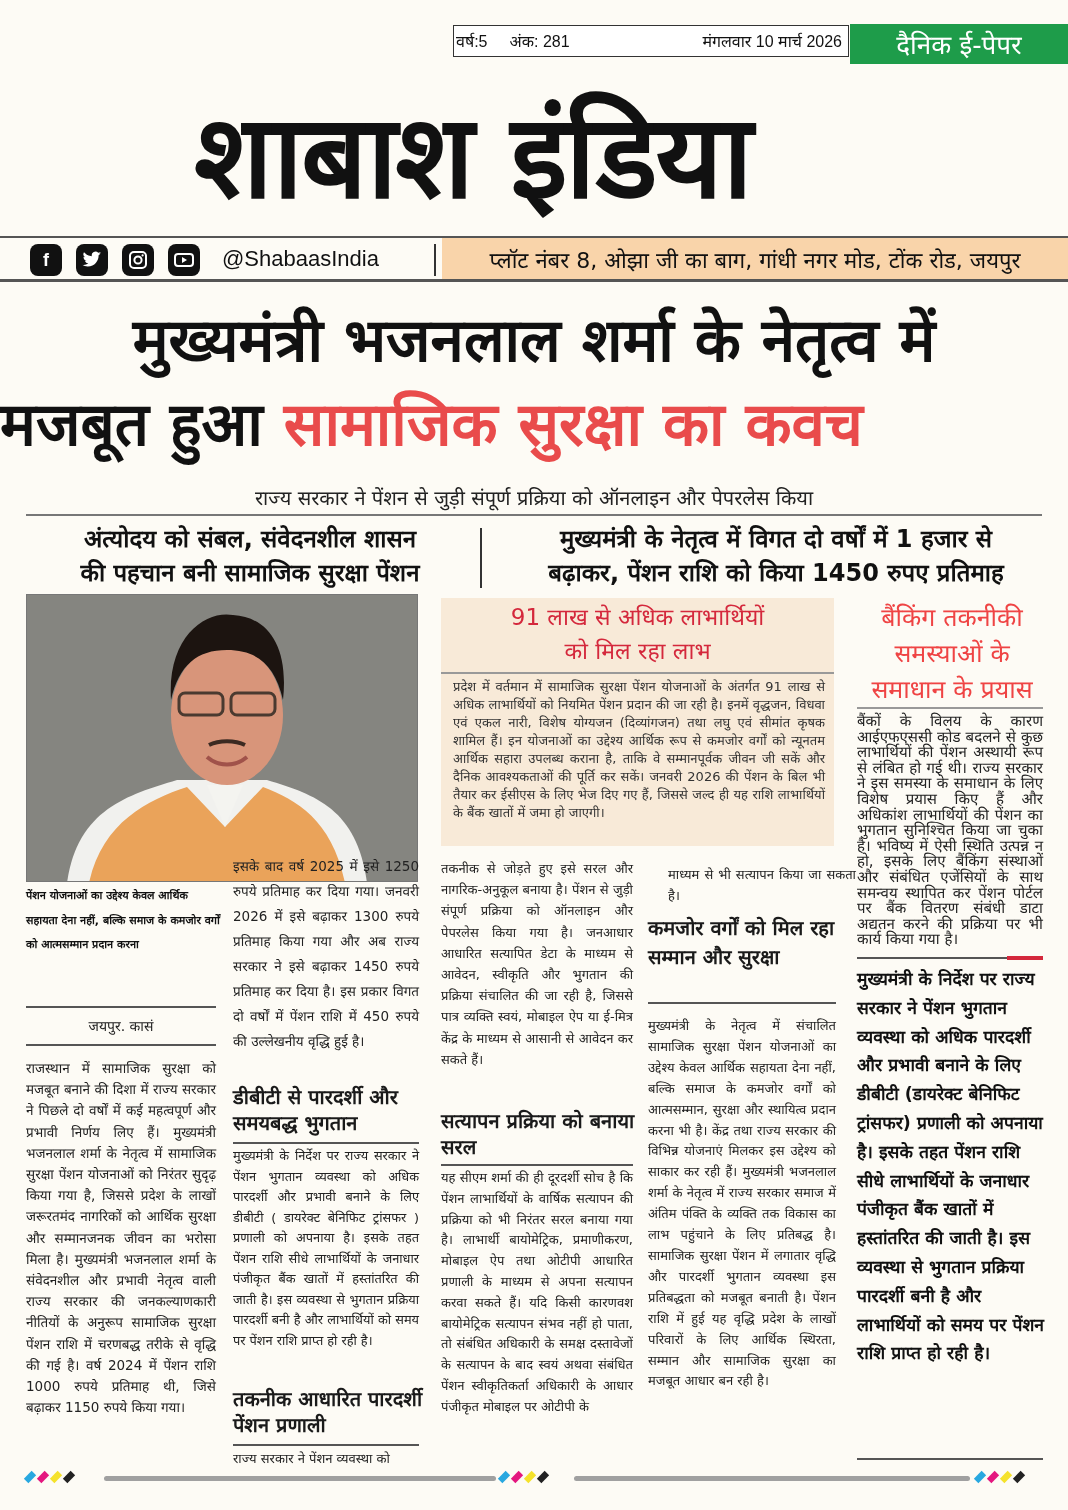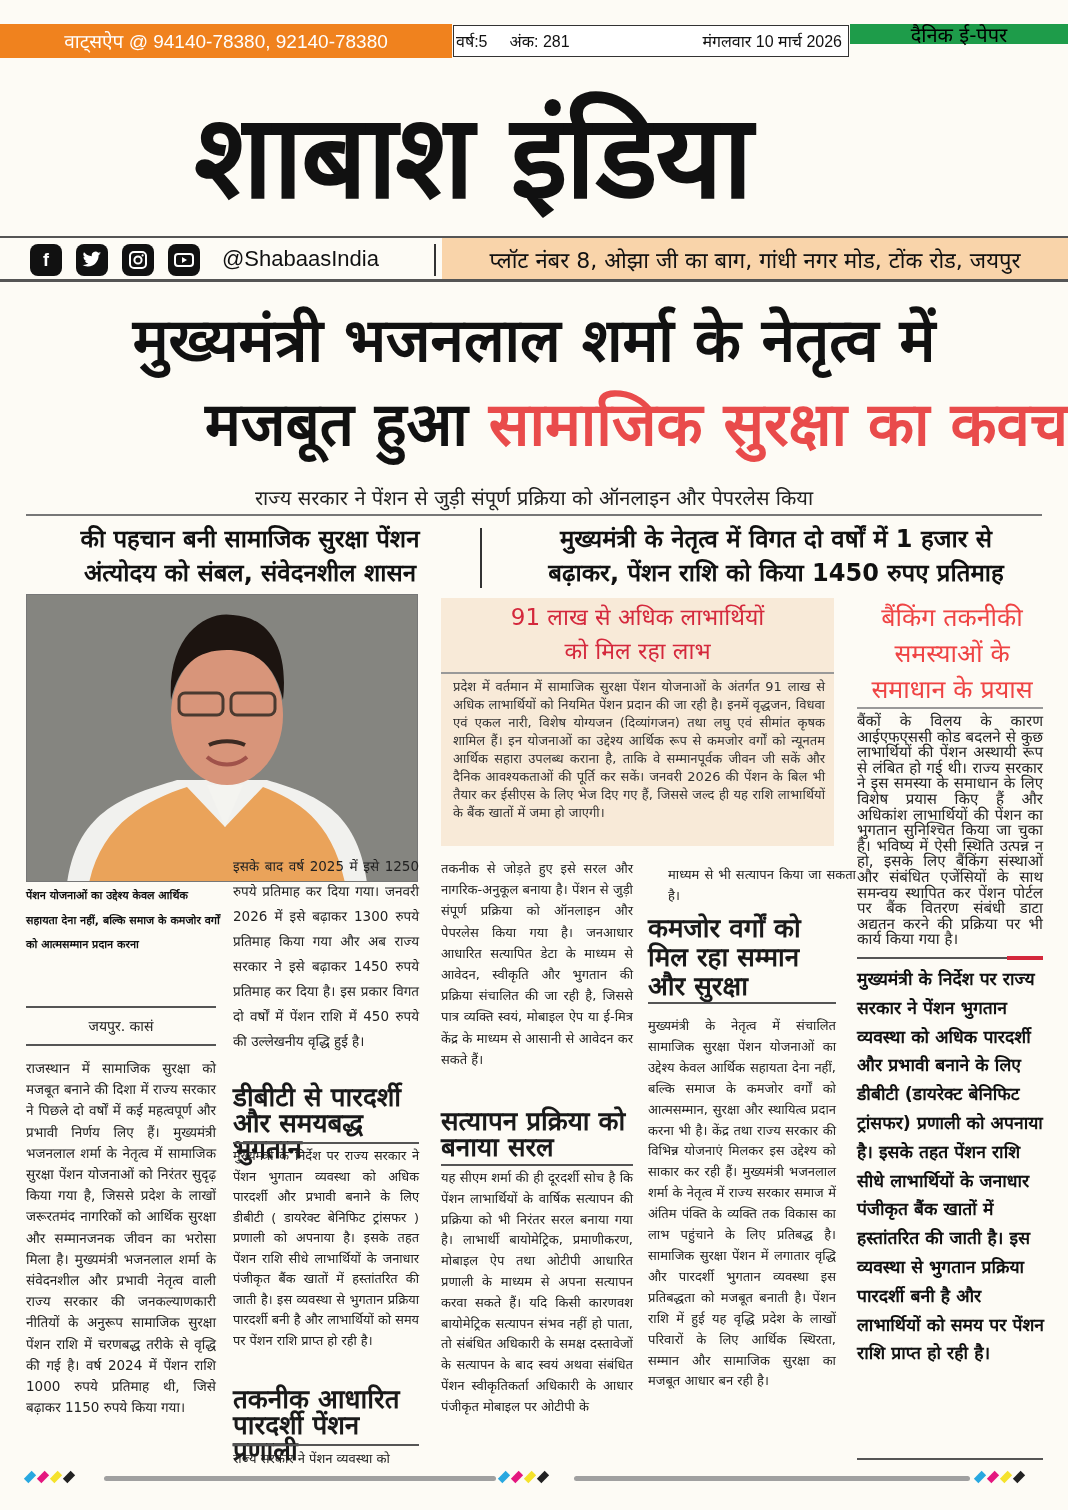--- a/index.html
+++ b/index.html
@@ -56,7 +56,6 @@
 <body>
 
 <div class="abs topbar">
-  <div class="abs tb-left">वाट्सऐप @ 94140-78380, 92140-78380</div>
   <div class="abs tb-mid">
     <span>वर्ष:5</span>
     <span style="margin-left:22px">अंक: 281</span>

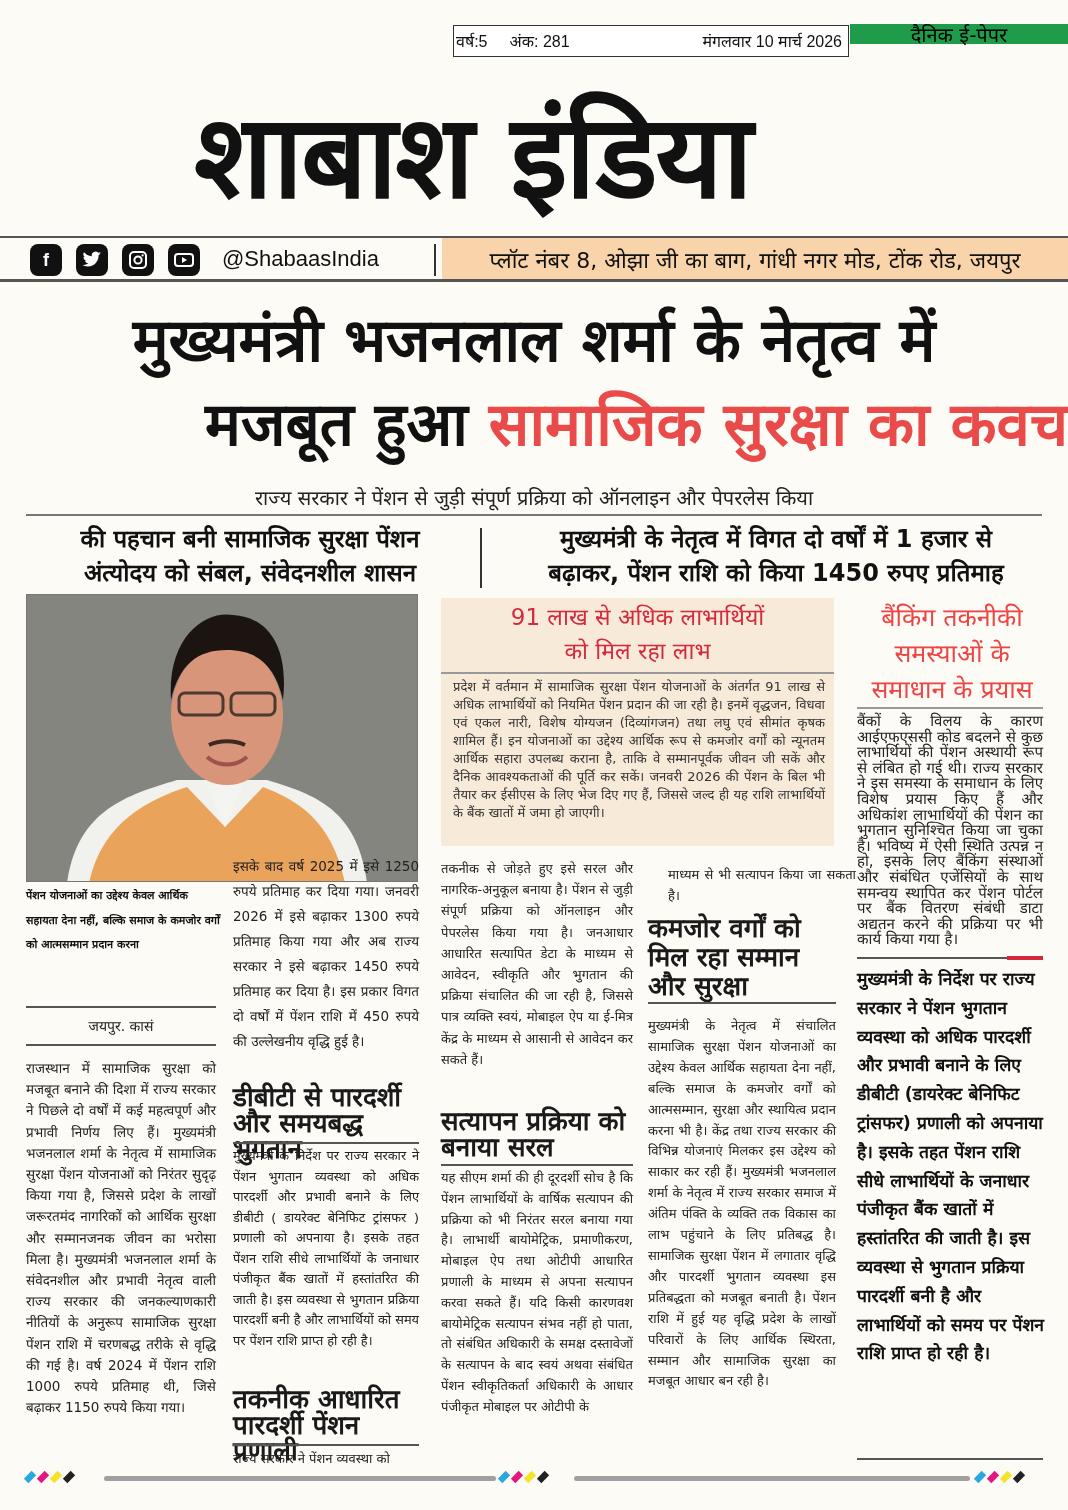--- a/index.html
+++ b/index.html
@@ -12,7 +12,7 @@
 .tb-mid{left:453px;top:1px;width:396px;height:32px;background:#fff;border:1.5px solid #333;display:flex;align-items:center;font-size:16px;font-family:"Liberation Sans",sans-serif;color:#111}
 .tb-mid span{margin-left:2px}
 .tb-mid .date{margin-left:auto;margin-right:6px}
-.tb-right{left:850px;top:0;width:218px;height:20px;background:#1e9c4a;color:#000000;font-size:20px;display:flex;align-items:center;justify-content:center}
+.tb-right{left:850px;top:0;width:218px;height:40px;background:#1e9c4a;color:#ffffff;font-size:26px;display:flex;align-items:center;justify-content:center}
 
 .masthead{left:0;top:82px;width:945px;height:150px;text-align:center;font-size:116px;font-weight:bold;line-height:150px;letter-spacing:-2px;color:#111;font-family:"DejaVu Sans",sans-serif}
 

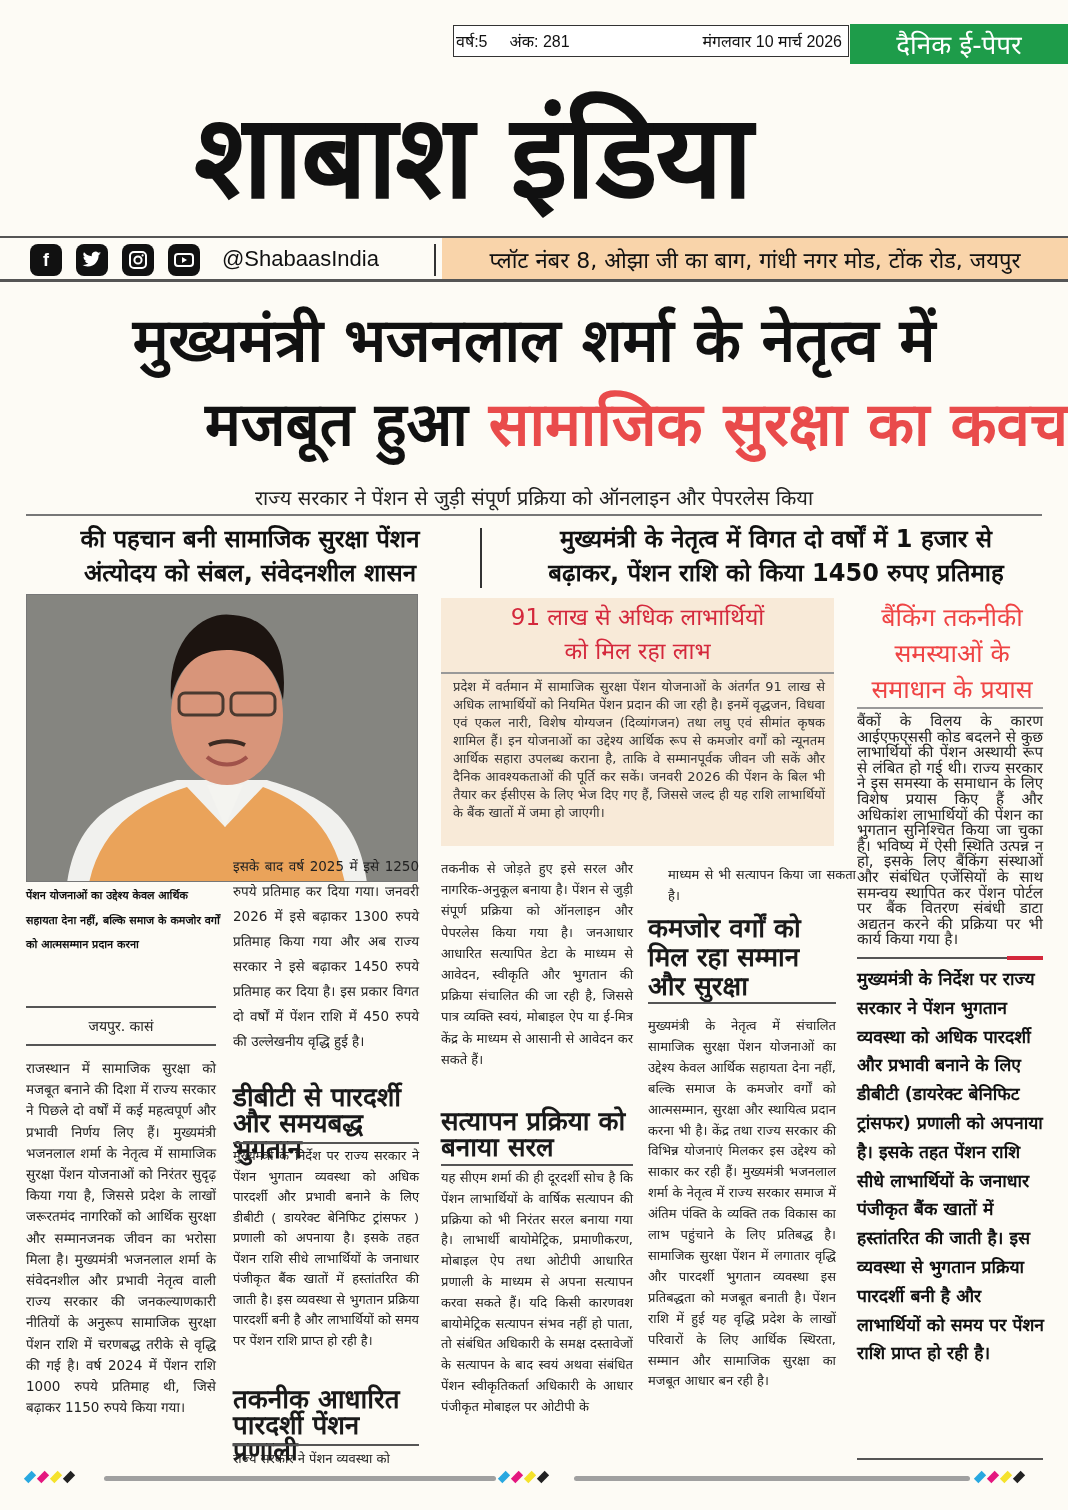--- a/index.html
+++ b/index.html
@@ -24,7 +24,7 @@
 .address{left:442px;top:0;width:626px;height:41px;background:#f9d4aa;display:flex;align-items:center;justify-content:center;font-size:22px;color:#111}
 
 .hl1{left:0;top:300px;width:1068px;text-align:center;font-size:60px;font-weight:bold;line-height:80px;color:#111}
-.hl2{left:0;top:384px;width:1068px;text-align:right;font-size:60px;font-weight:bold;line-height:80px;color:#111}
+.hl2{left:0;top:384px;width:1068px;text-align:left;font-size:60px;font-weight:bold;line-height:80px;color:#111}
 .hl2 .red{color:#e94b4b}
 .subhl{left:0;top:484px;width:1068px;text-align:center;font-size:20px;color:#222}
 .hrule{height:2px;background:#777}

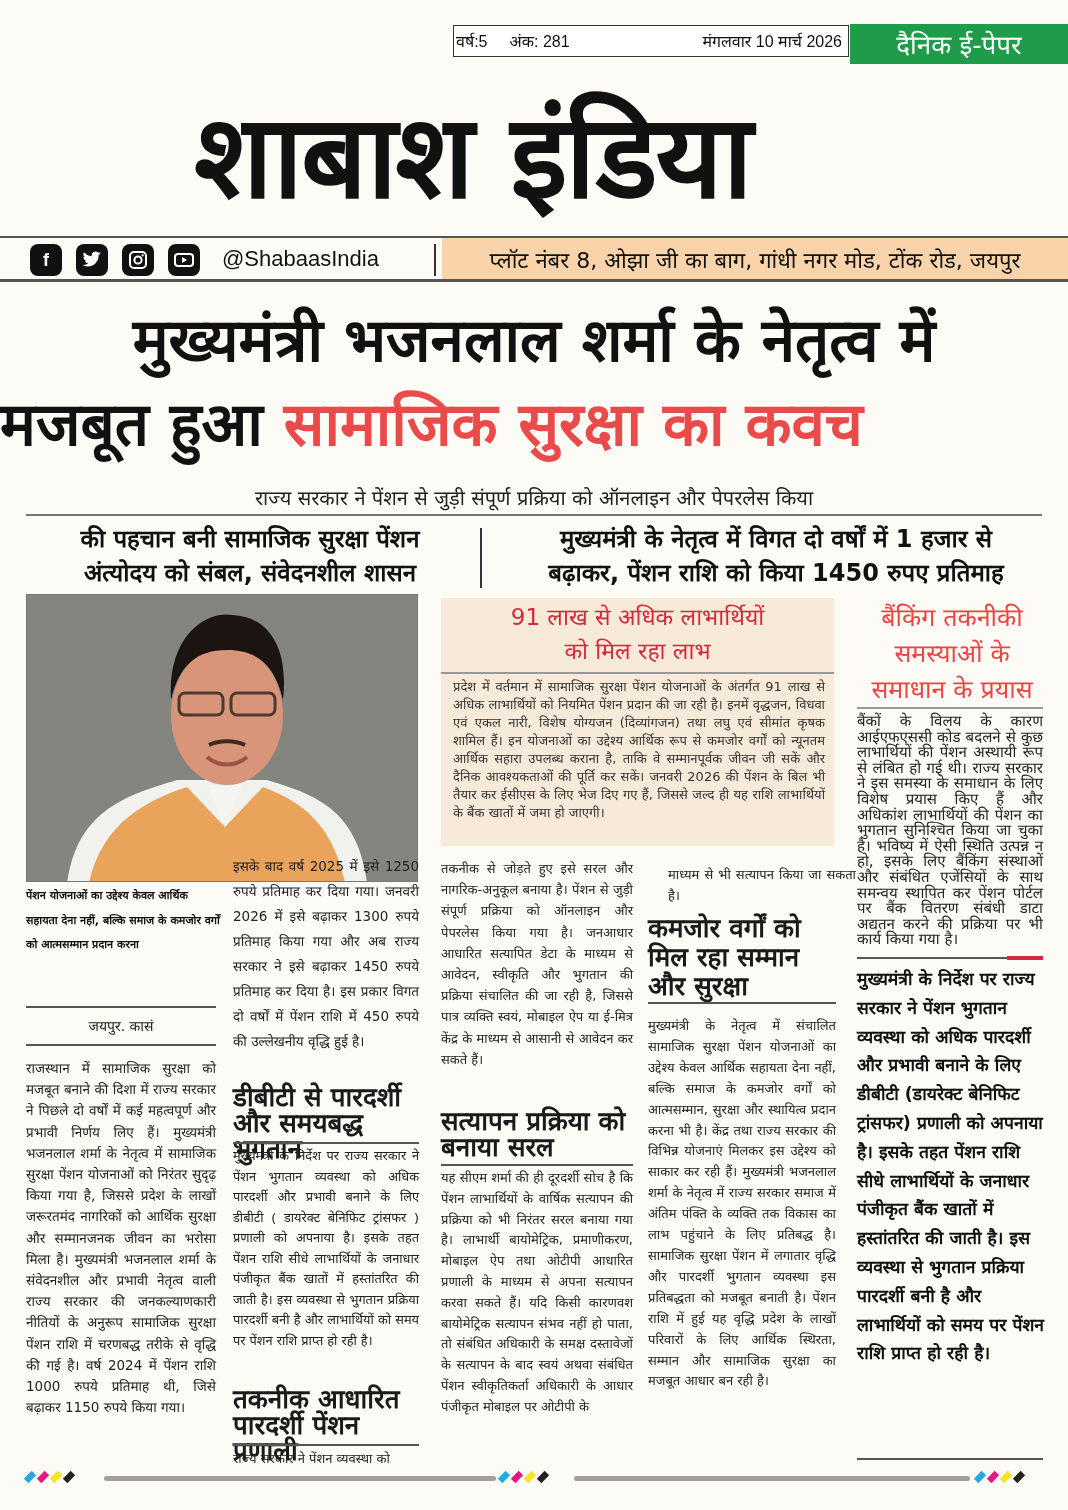--- a/index.html
+++ b/index.html
@@ -102,8 +102,8 @@
 <div class="abs hrule" style="left:26px;top:514px;width:1016px"></div>
 
 <div class="abs deck" style="left:30px;width:440px">
+  <div>अंत्योदय को संबल, संवेदनशील शासन</div>
   <div>की पहचान बनी सामाजिक सुरक्षा पेंशन</div>
-  <div>अंत्योदय को संबल, संवेदनशील शासन</div>
 </div>
 <div class="abs deck-sep"></div>
 <div class="abs deck" style="left:492px;width:568px">

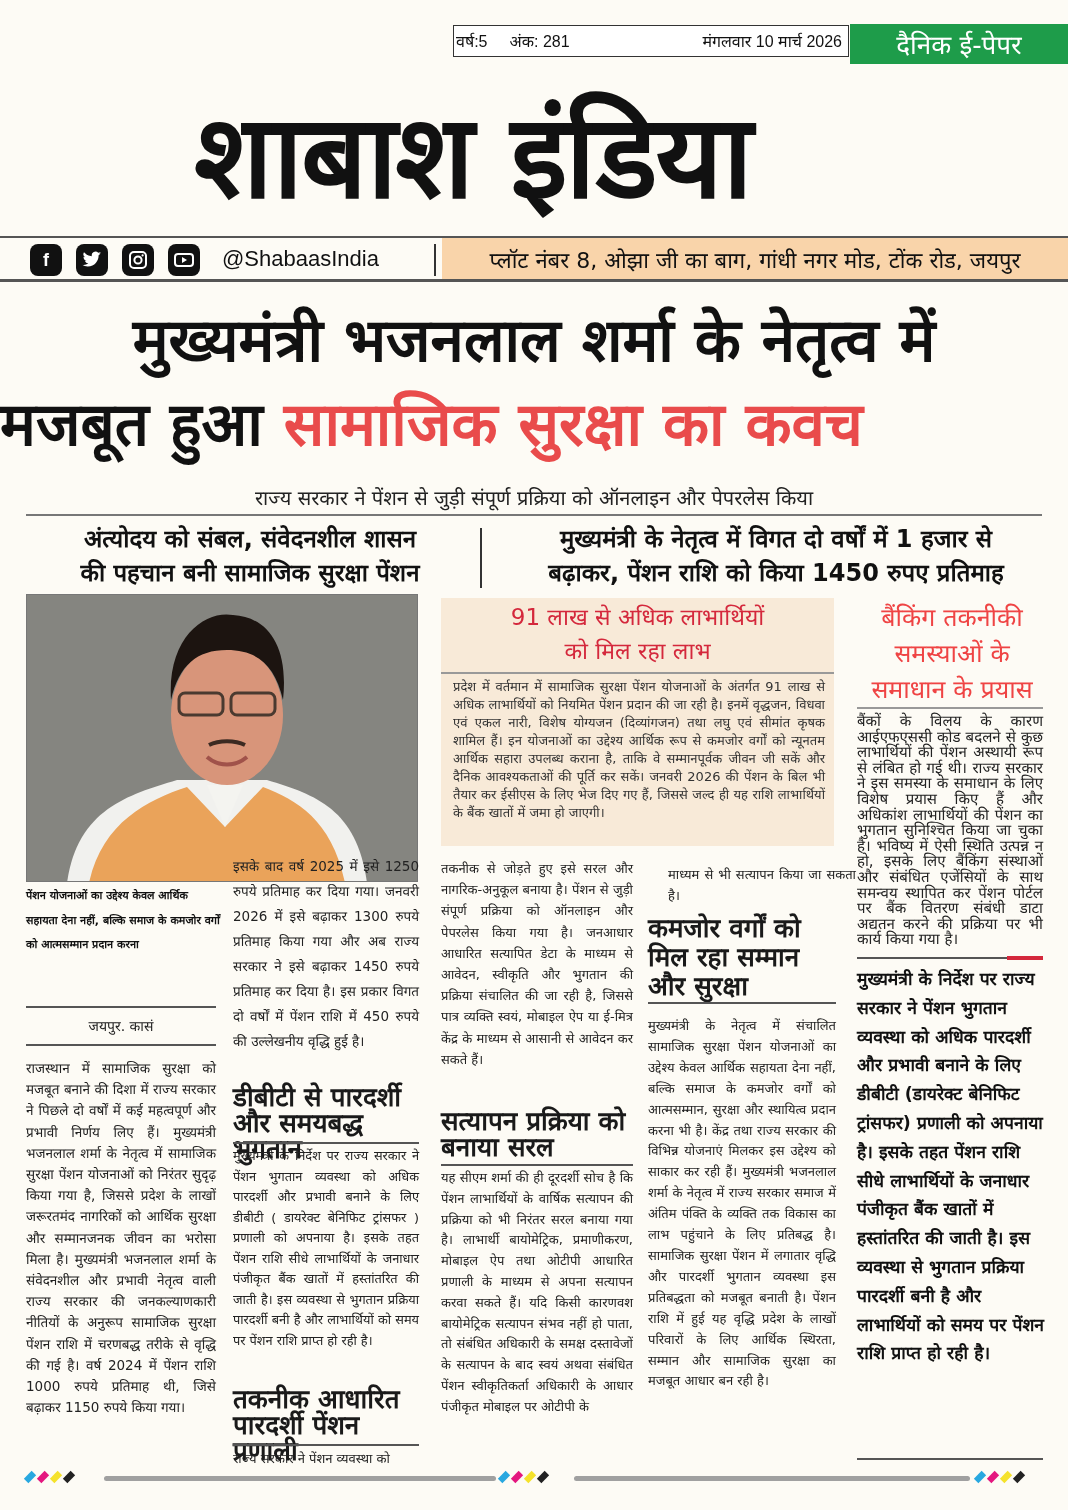--- a/index.html
+++ b/index.html
@@ -34,7 +34,7 @@
 .photo{left:26px;top:594px;width:392px;height:288px;background:#8a8a86;overflow:hidden;border:1px solid #777}
 
 .col{font-size:13.5px;line-height:21.2px;text-align:justify;color:#222}
-.sub{font-size:26px;font-weight:bold;line-height:26px;color:#1a1a1a}
+.sub{font-size:20px;font-weight:bold;line-height:26px;color:#1a1a1a}
 .rule{height:1.5px;background:#555}
 .caption{font-size:11px;font-weight:bold;line-height:24.5px;color:#111}
 .byline{font-size:14px;text-align:center;color:#222}

